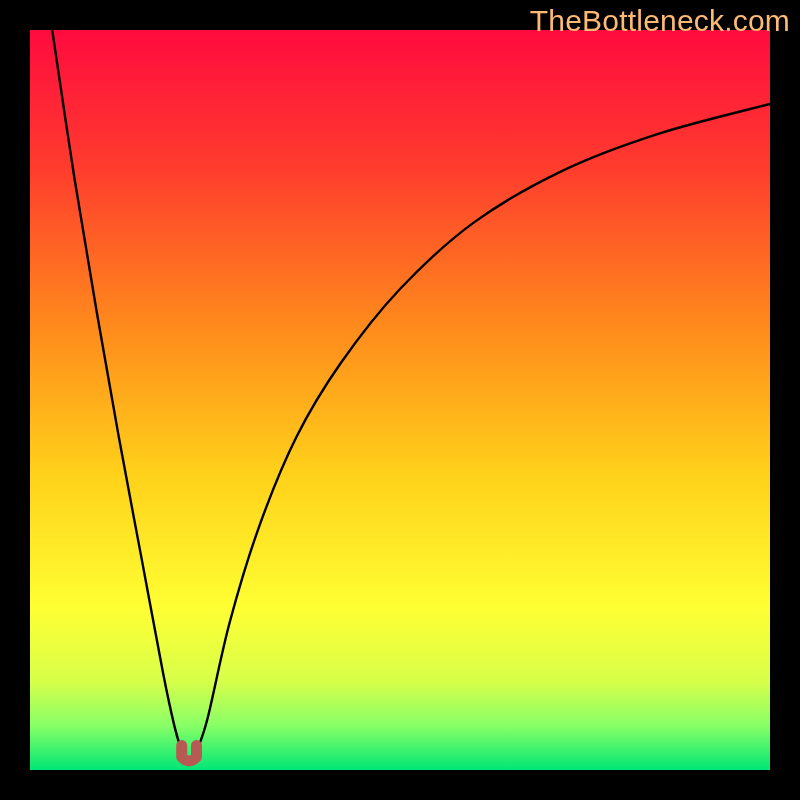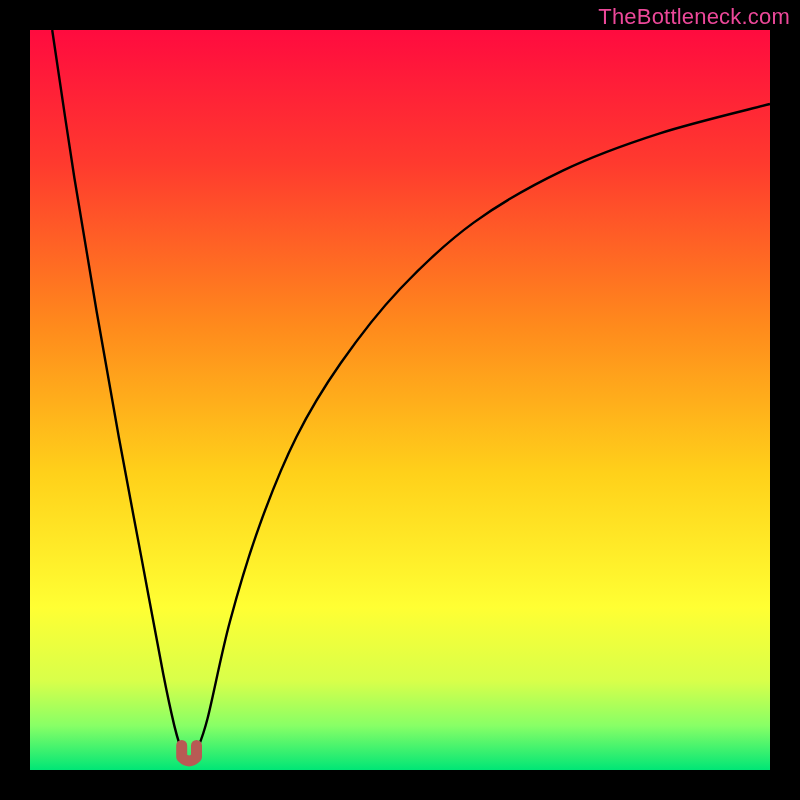--- a/index.html
+++ b/index.html
@@ -24,8 +24,8 @@
     top: 4px;
     right: 10px;
     font-family: Arial, Helvetica, sans-serif;
-    font-size: 22px;
-    color: #ec4899;
+    font-size: 30px;
+    color: #fdba74;
     letter-spacing: 0.2px;
     text-align: center;
   }

